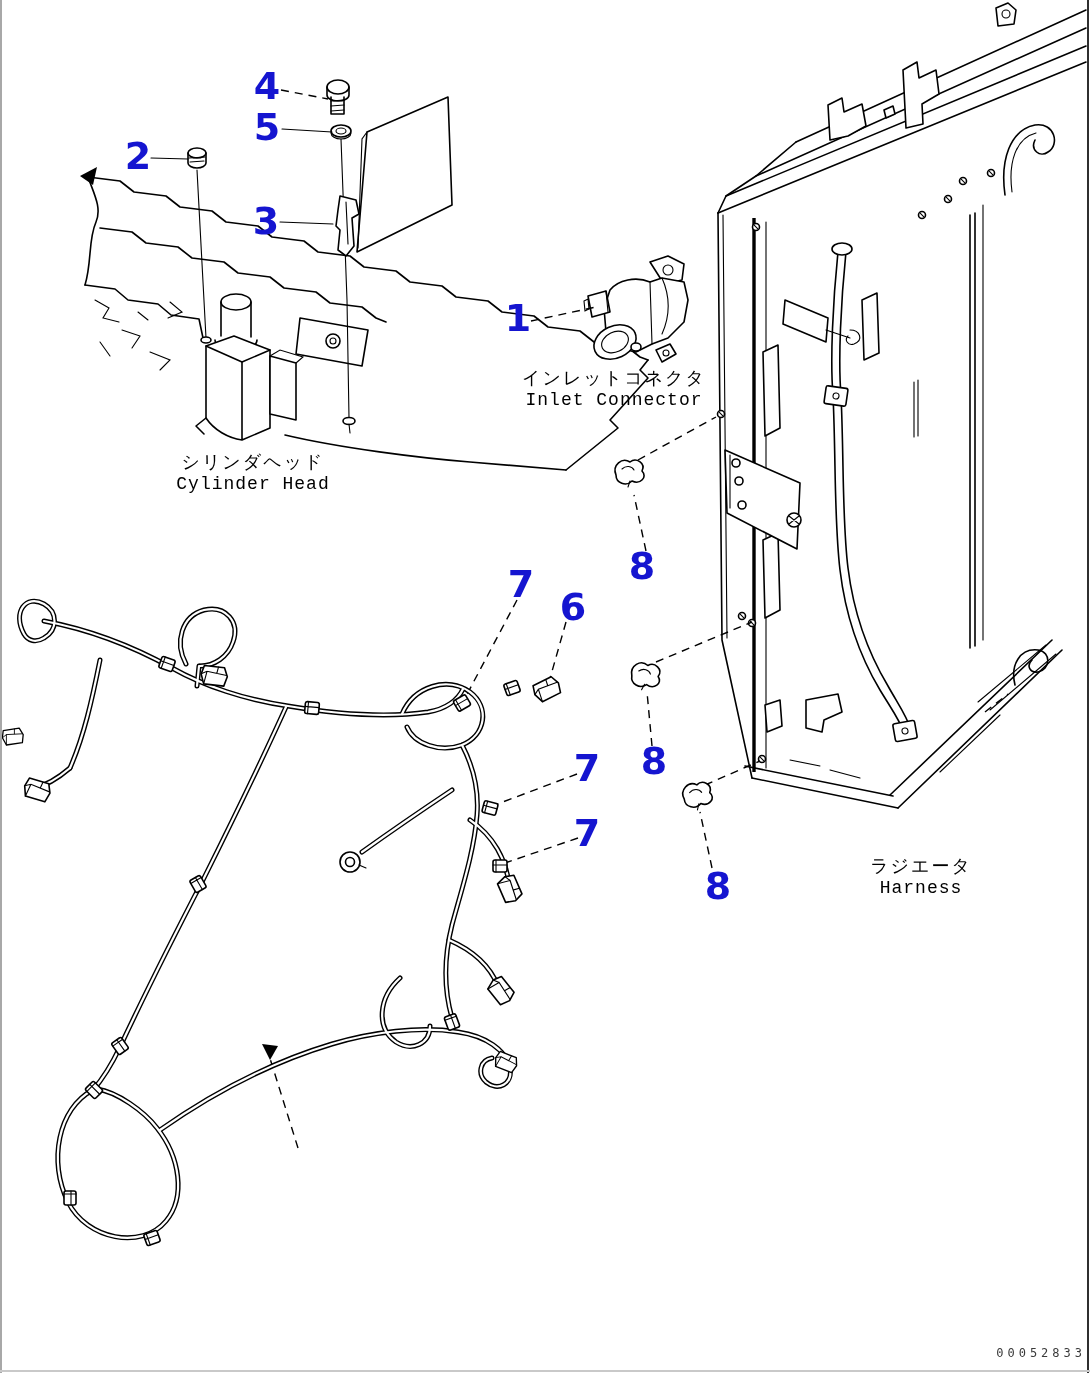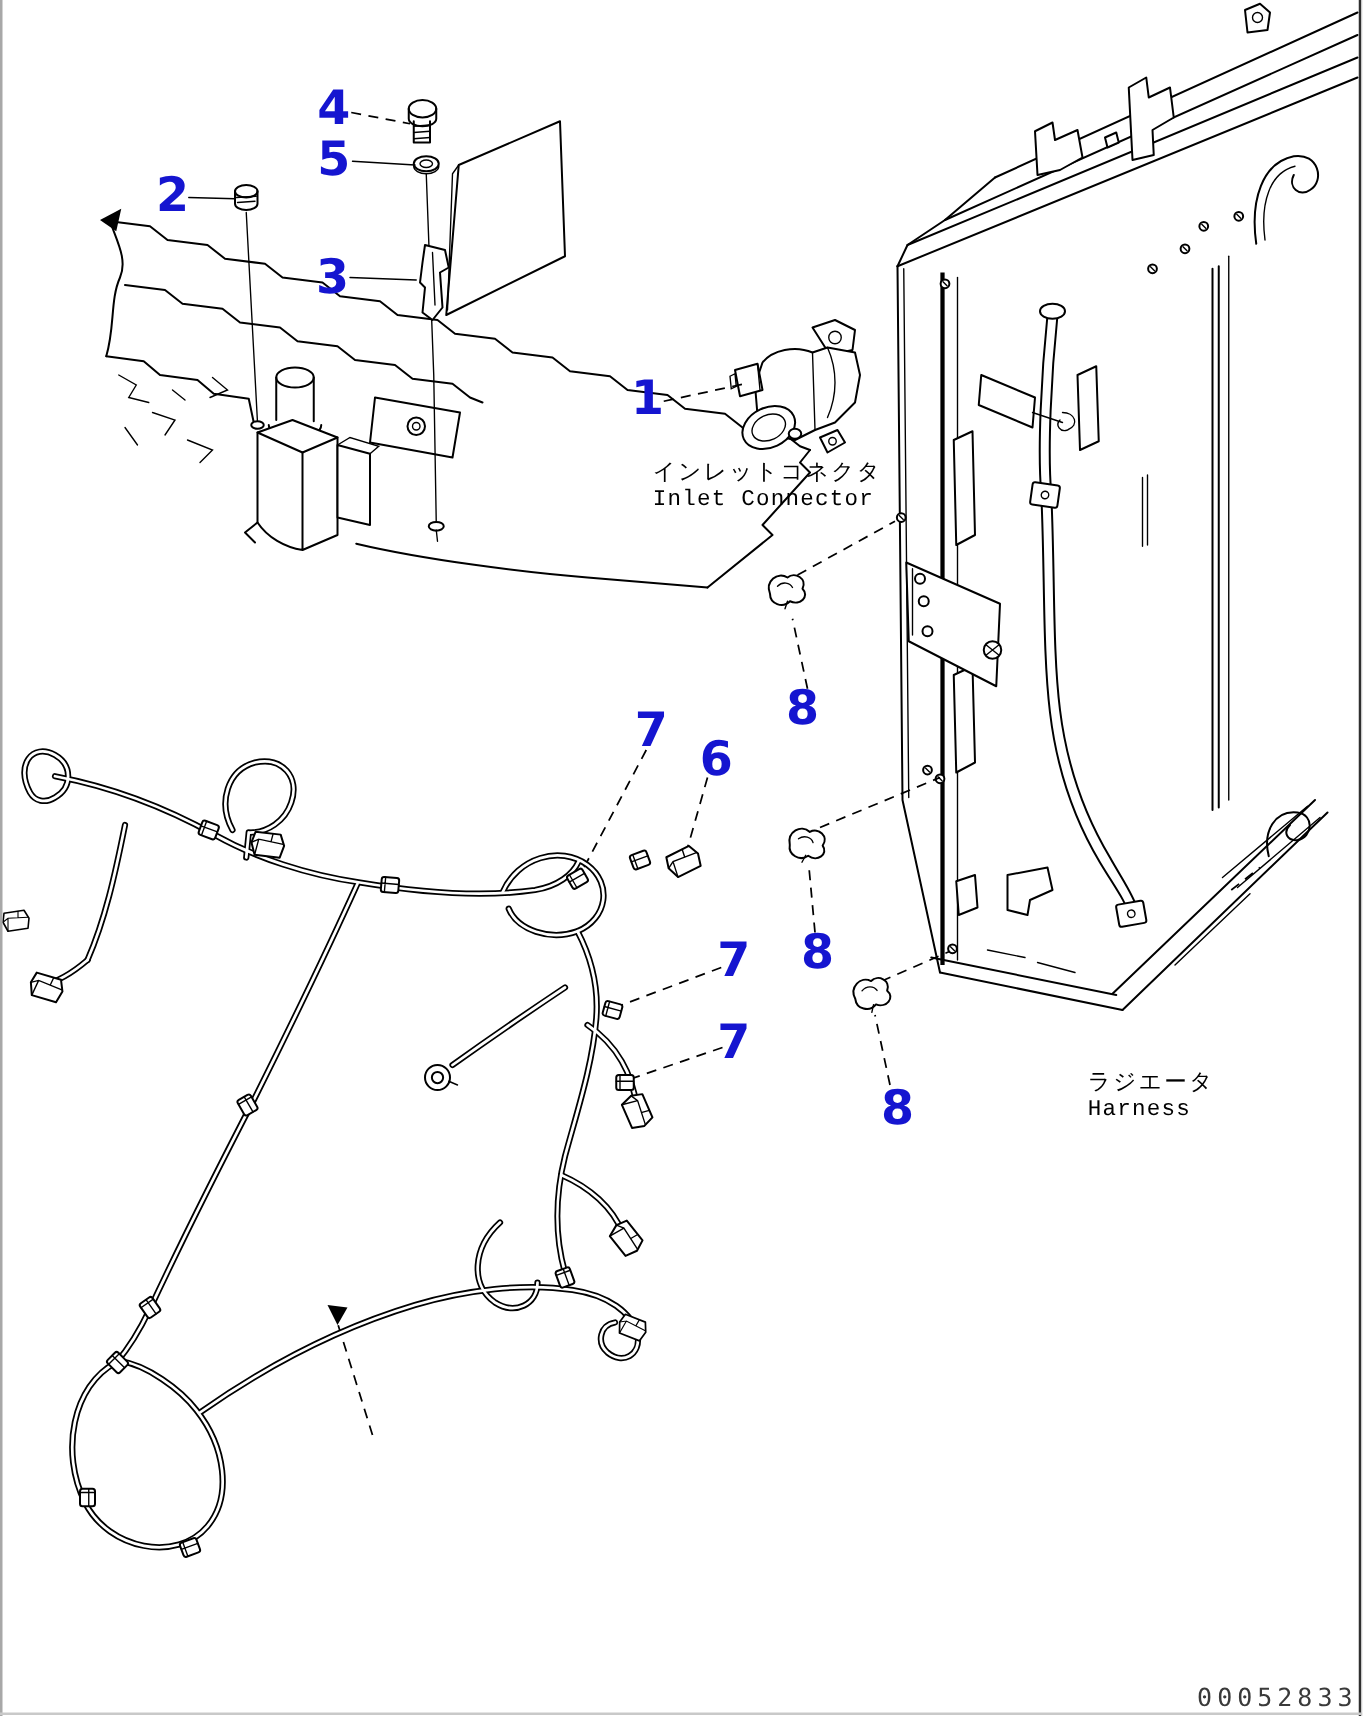--- a/index.html
+++ b/index.html
@@ -16,7 +16,7 @@
   .callout{position:absolute;transform:translate(-50%,-50%);
            font:bold 38px "DejaVu Sans",sans-serif;color:var(--callout,#1515d0);
            letter-spacing:0;line-height:1;}
-  .part-label{position:absolute;transform:translateX(-50%);text-align:left;color:#000;
+  .part-label{position:absolute;transform:translateX(-50%);text-align:center;color:#000;
               font-family:"DejaVu Sans Mono",monospace;white-space:nowrap;}
   .part-label .ja{font-size:18px;letter-spacing:2px;line-height:23px;}
   .part-label .en{font-size:18px;letter-spacing:1px;line-height:23px;font-family:Liberation Mono, monospace;}

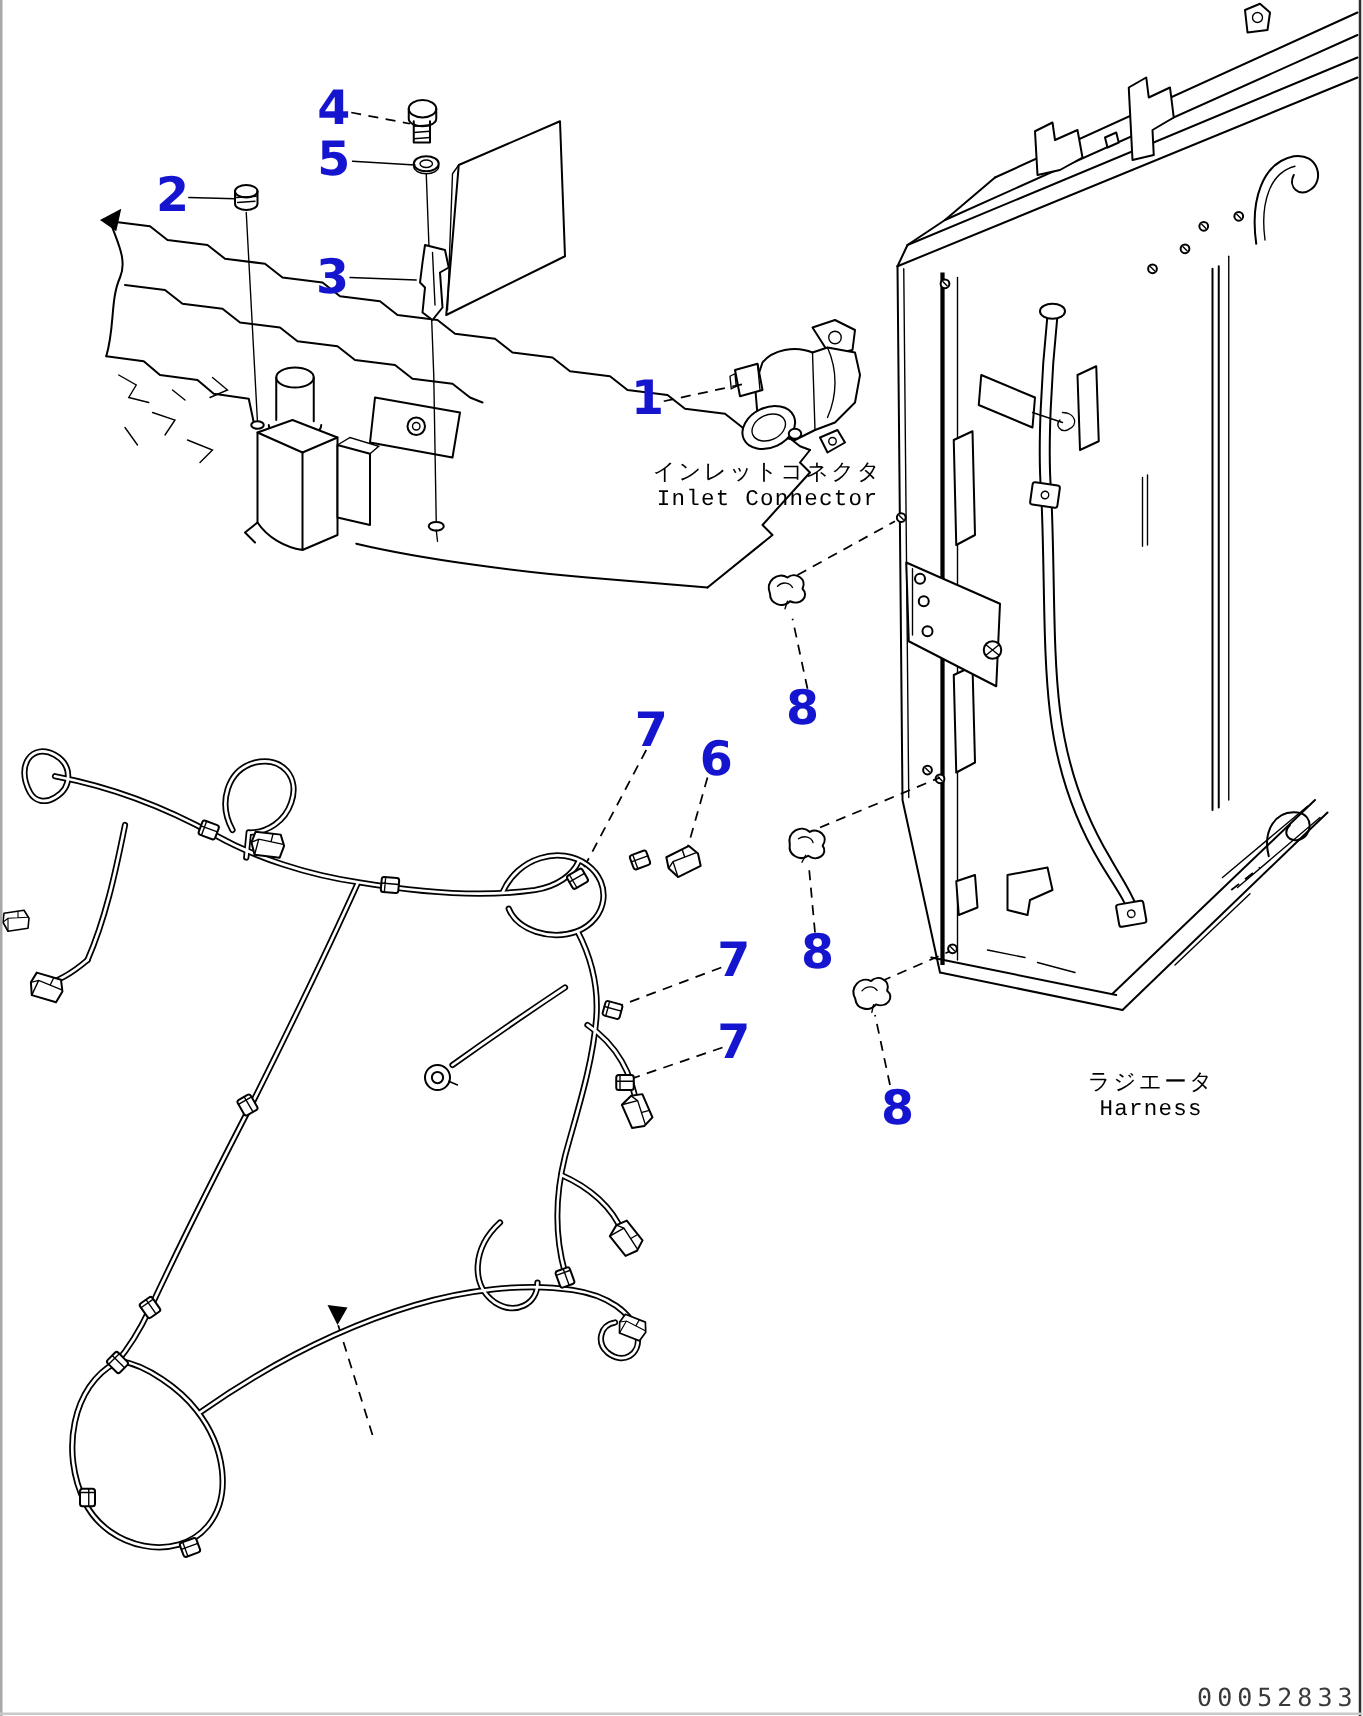--- a/index.html
+++ b/index.html
@@ -304,6 +304,10 @@
       <div class="callout" style="left: 718px; top: 886px;">8</div>
     </div>
 
+  <div class="part-label" style="left: 253px; top: 450px;">
+    <div class="ja">シリンダヘッド</div>
+    <div class="en">Cylinder Head</div>
+  </div>
   <div class="part-label" style="left: 614px; top: 366px;">
     <div class="ja">インレットコネクタ</div>
     <div class="en">Inlet Connector</div>

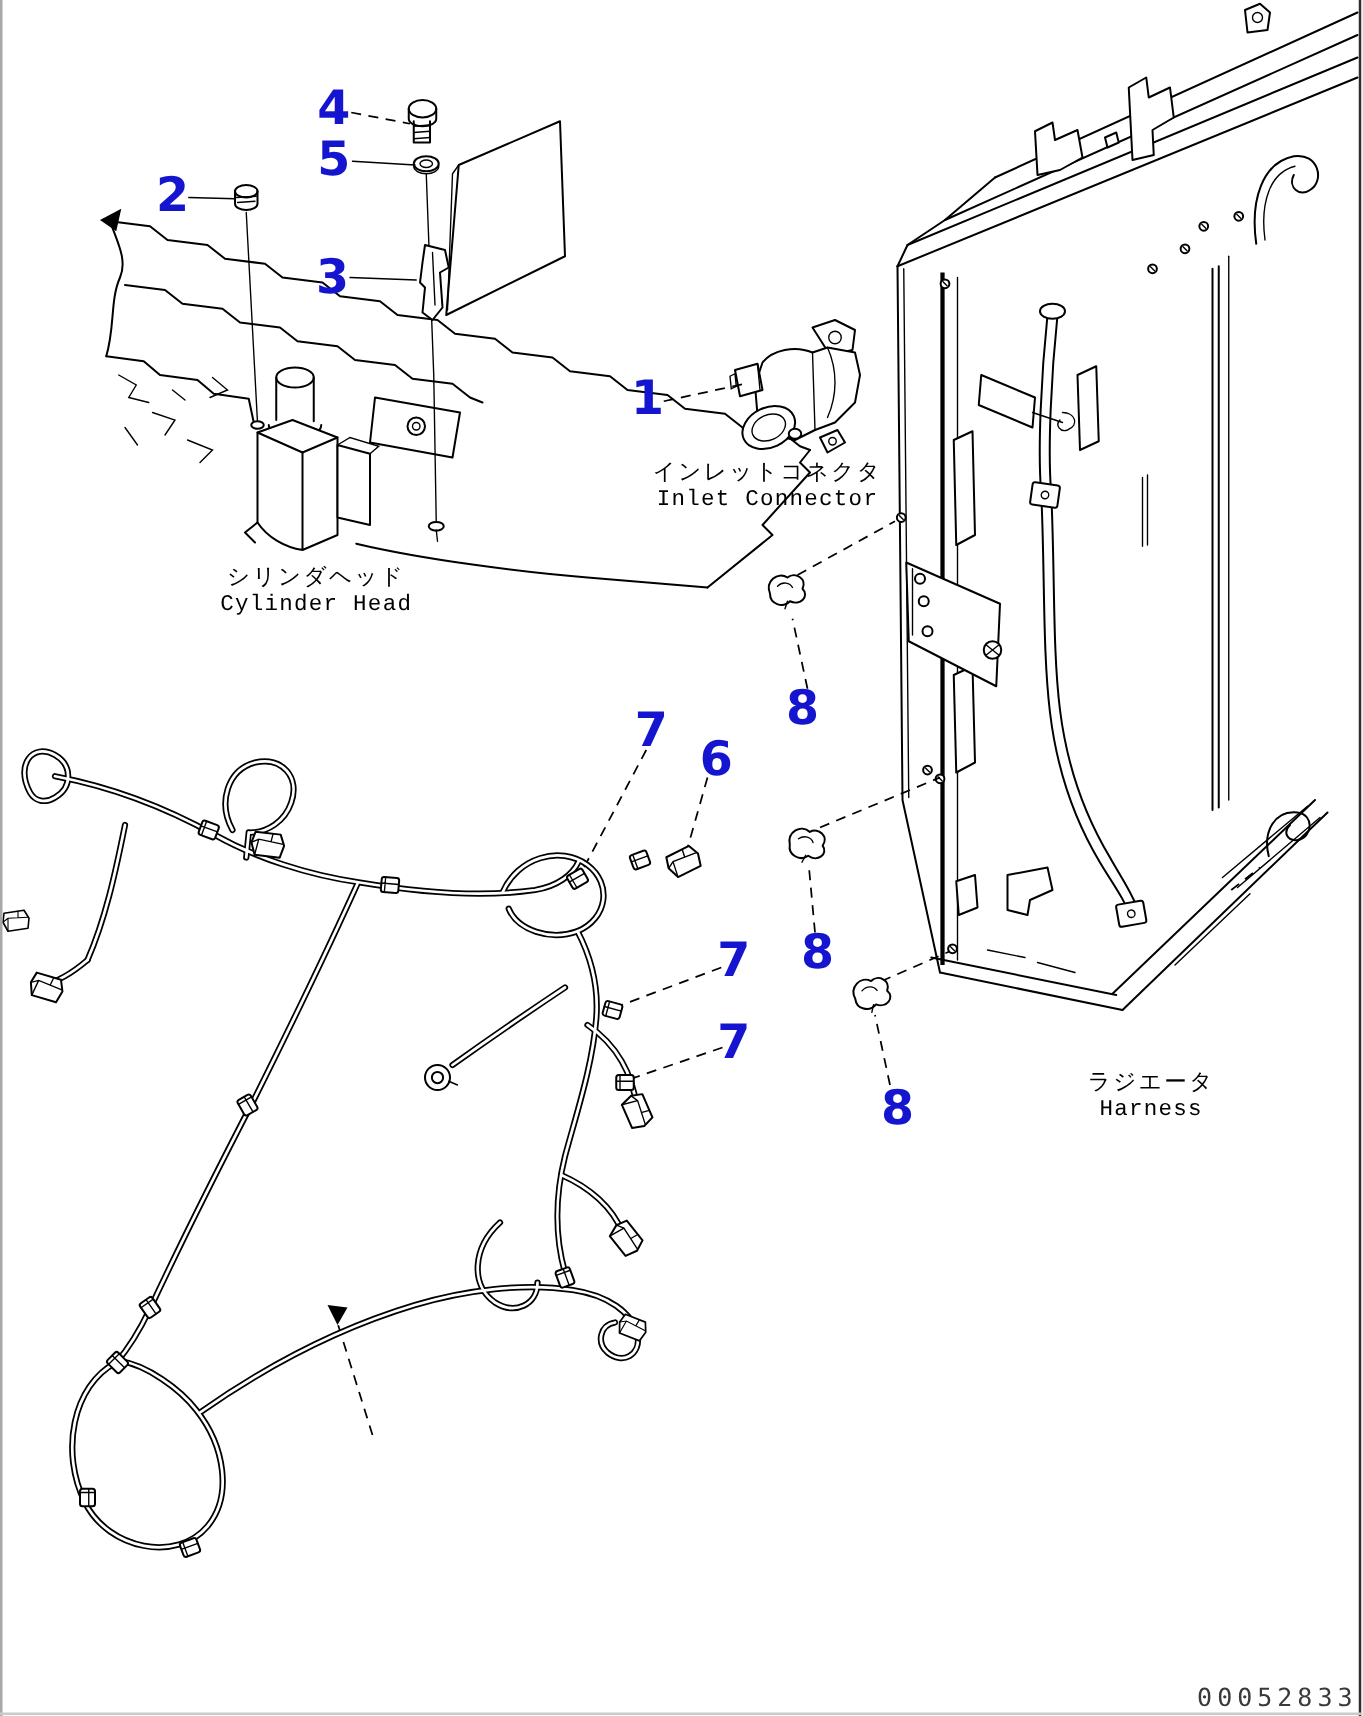--- a/index.html
+++ b/index.html
@@ -21,7 +21,7 @@
   .part-label .ja{font-size:18px;letter-spacing:2px;line-height:23px;}
   .part-label .en{font-size:18px;letter-spacing:1px;line-height:23px;font-family:Liberation Mono, monospace;}
   .drawing-number{position:absolute;left:1086px;top:1346px;transform:translateX(-100%);
-                  font-family:"DejaVu Sans Mono",monospace;font-size:20px;letter-spacing:4px;
+                  font-family:"DejaVu Sans Mono",monospace;font-size:12px;letter-spacing:4px;
                   color:#3a3a3a;}
   .edge{position:absolute;}
   .edge-left{left:0;top:0;width:2px;height:100%;background:#a8a8a8;}

